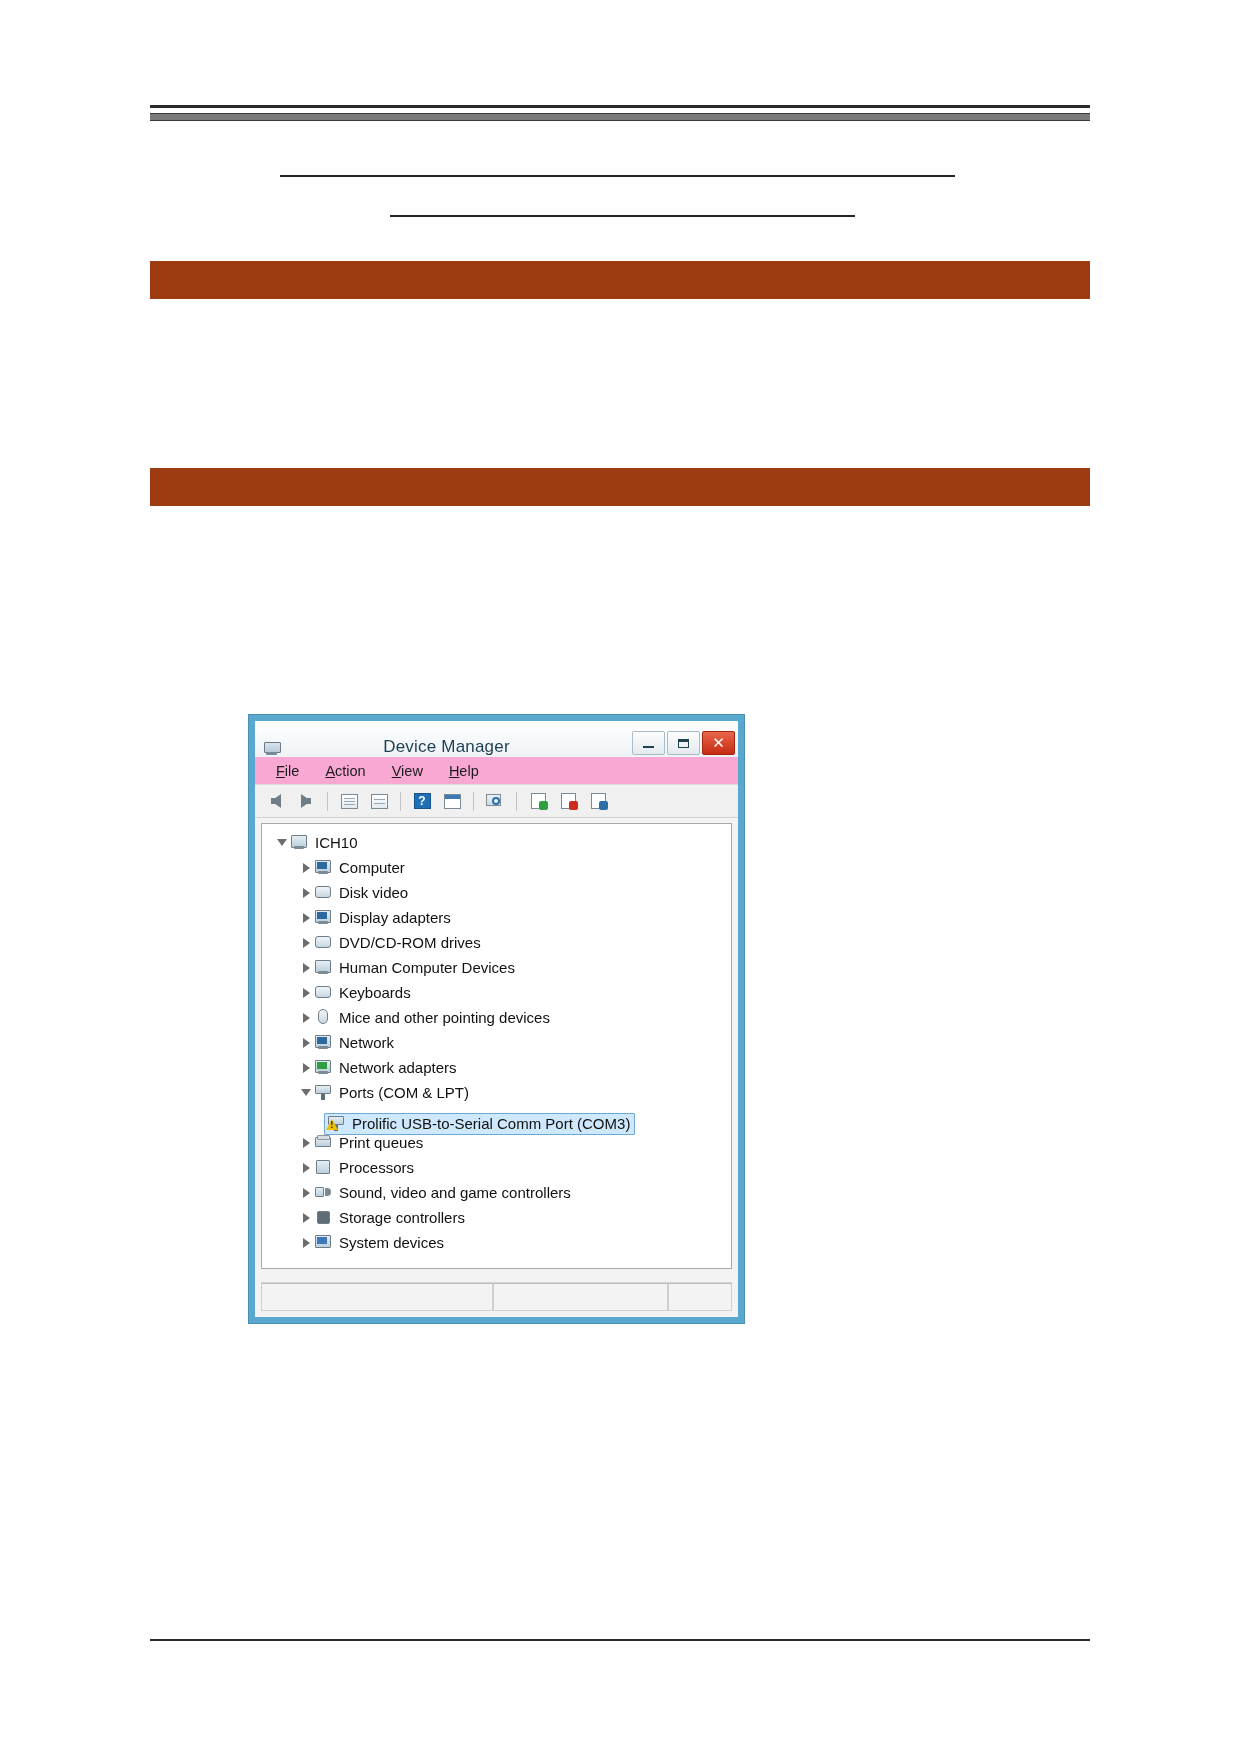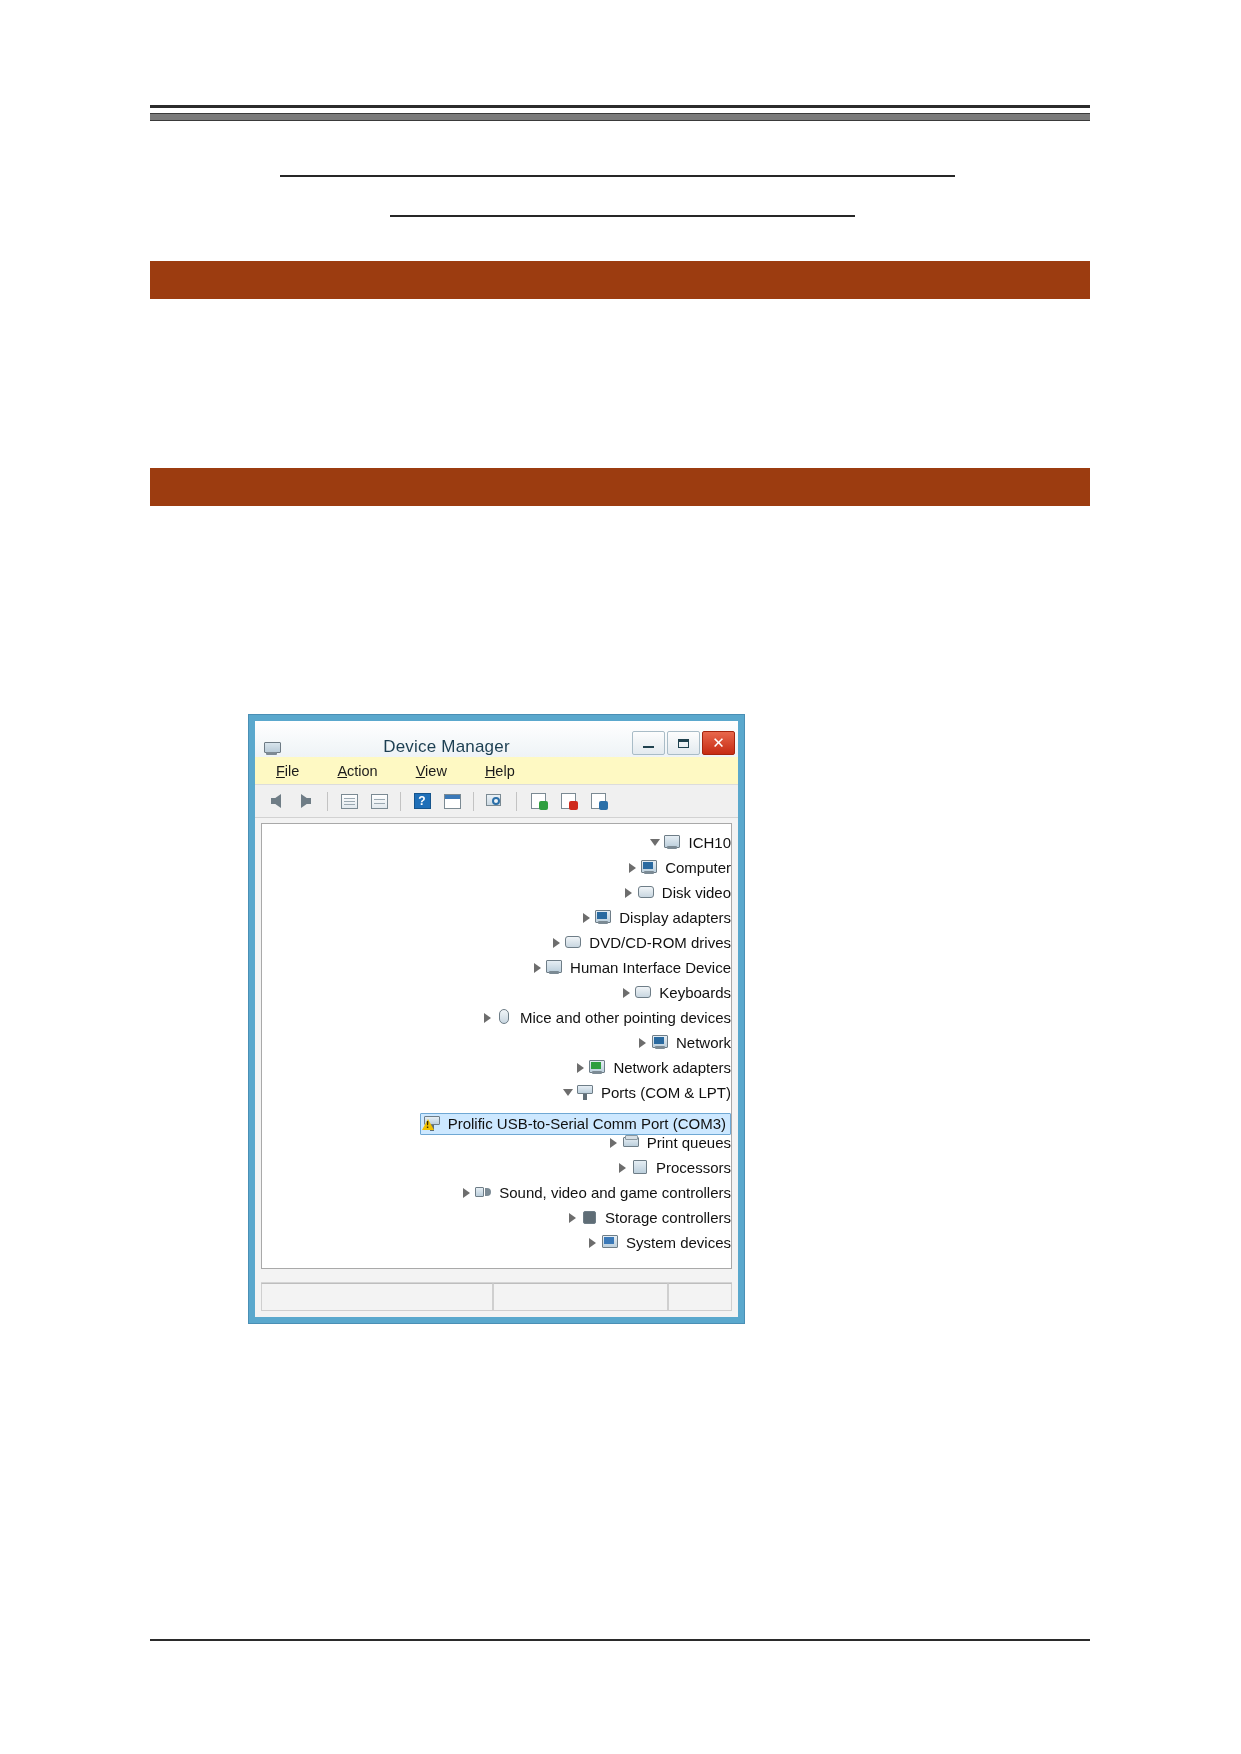--- a/index.html
+++ b/index.html
@@ -167,12 +167,12 @@
 
   .dm-menubar {
     height: 27px;
-    background: #fef9c3;
+    background: #f9a8d4;
     border-bottom: 1px solid #dcdcdc;
     display: flex;
     align-items: center;
     padding-left: 10px;
-    gap: 16px;
+    gap: 4px;
   }
   .menu-item {
     font-size: 14.5px;

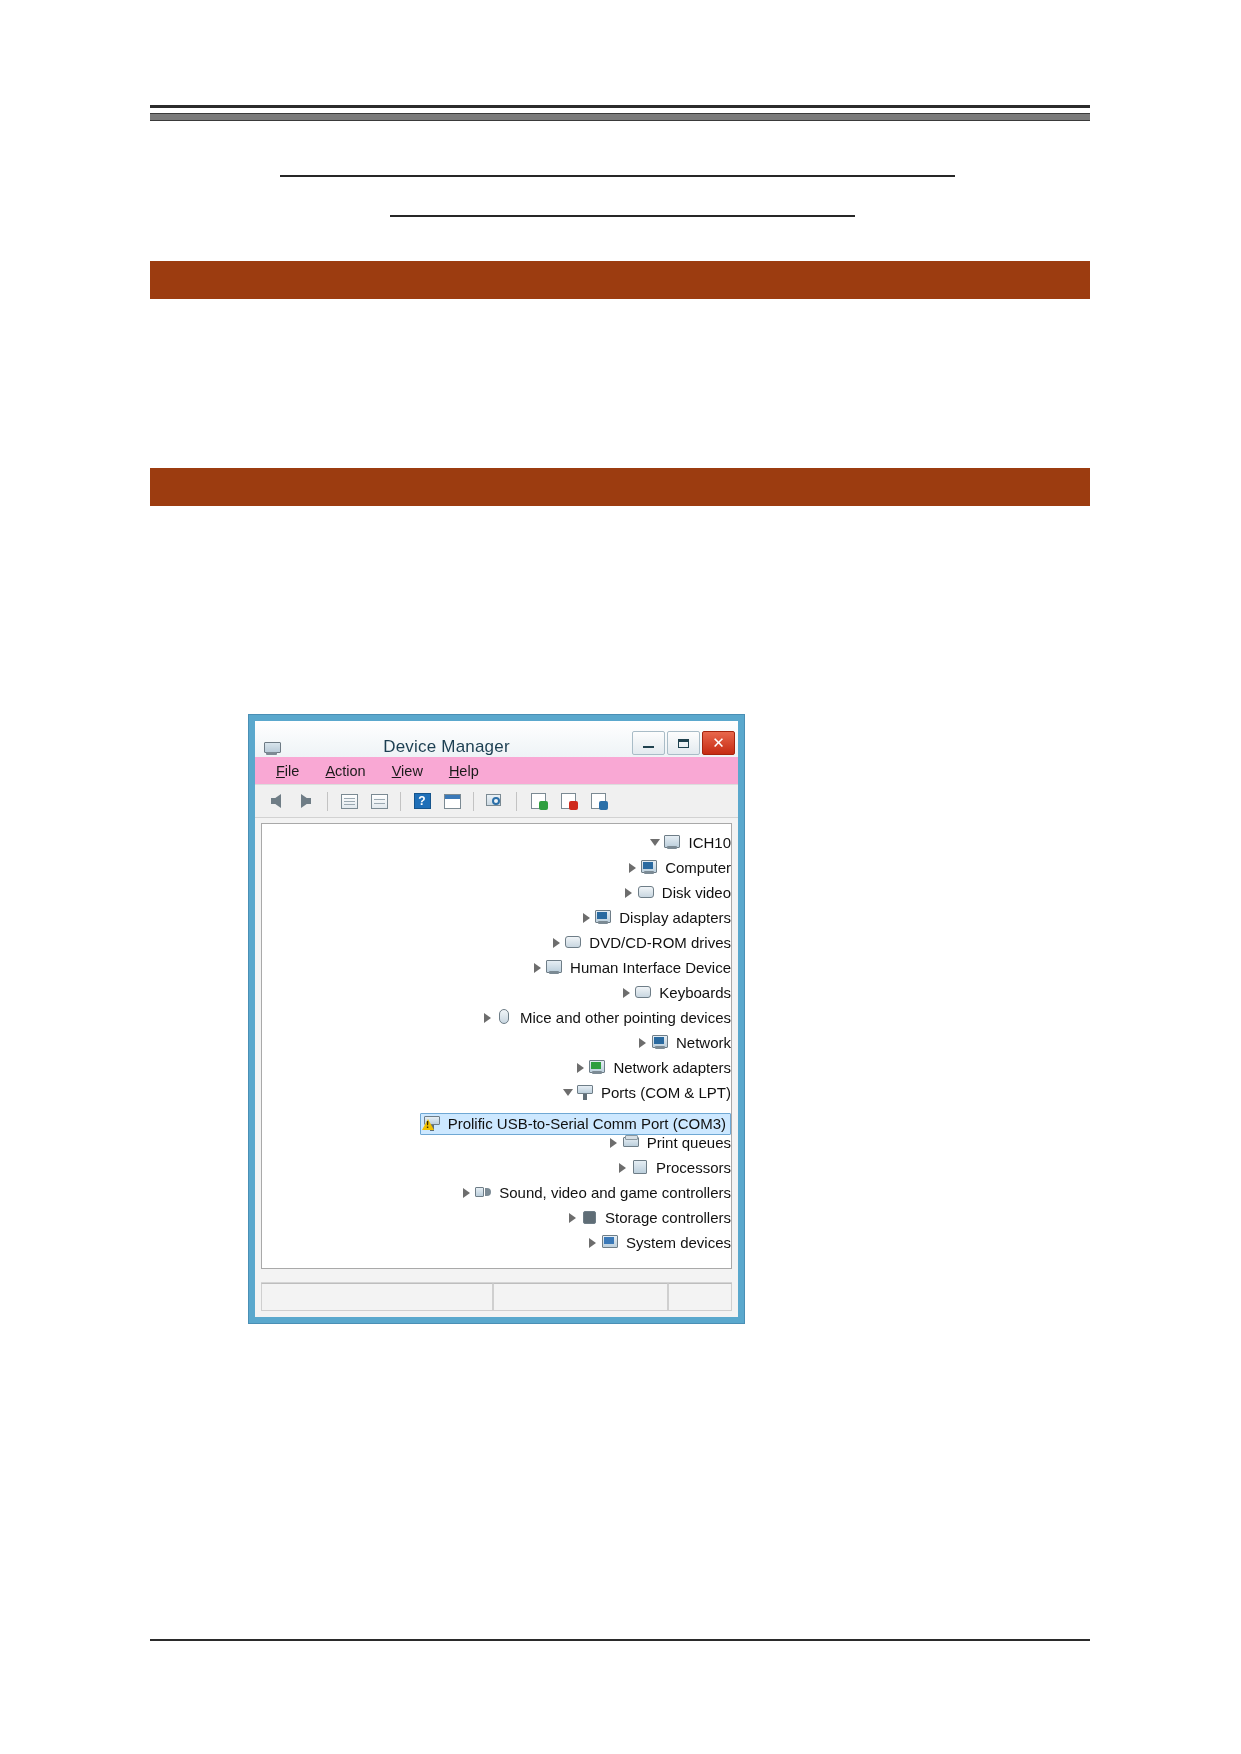--- a/index.html
+++ b/index.html
@@ -322,7 +322,6 @@
     font-size: 15px;
     color: #111111;
     white-space: nowrap;
-    justify-content: flex-end;
   }
   .tnode .twist {
     width: 16px;

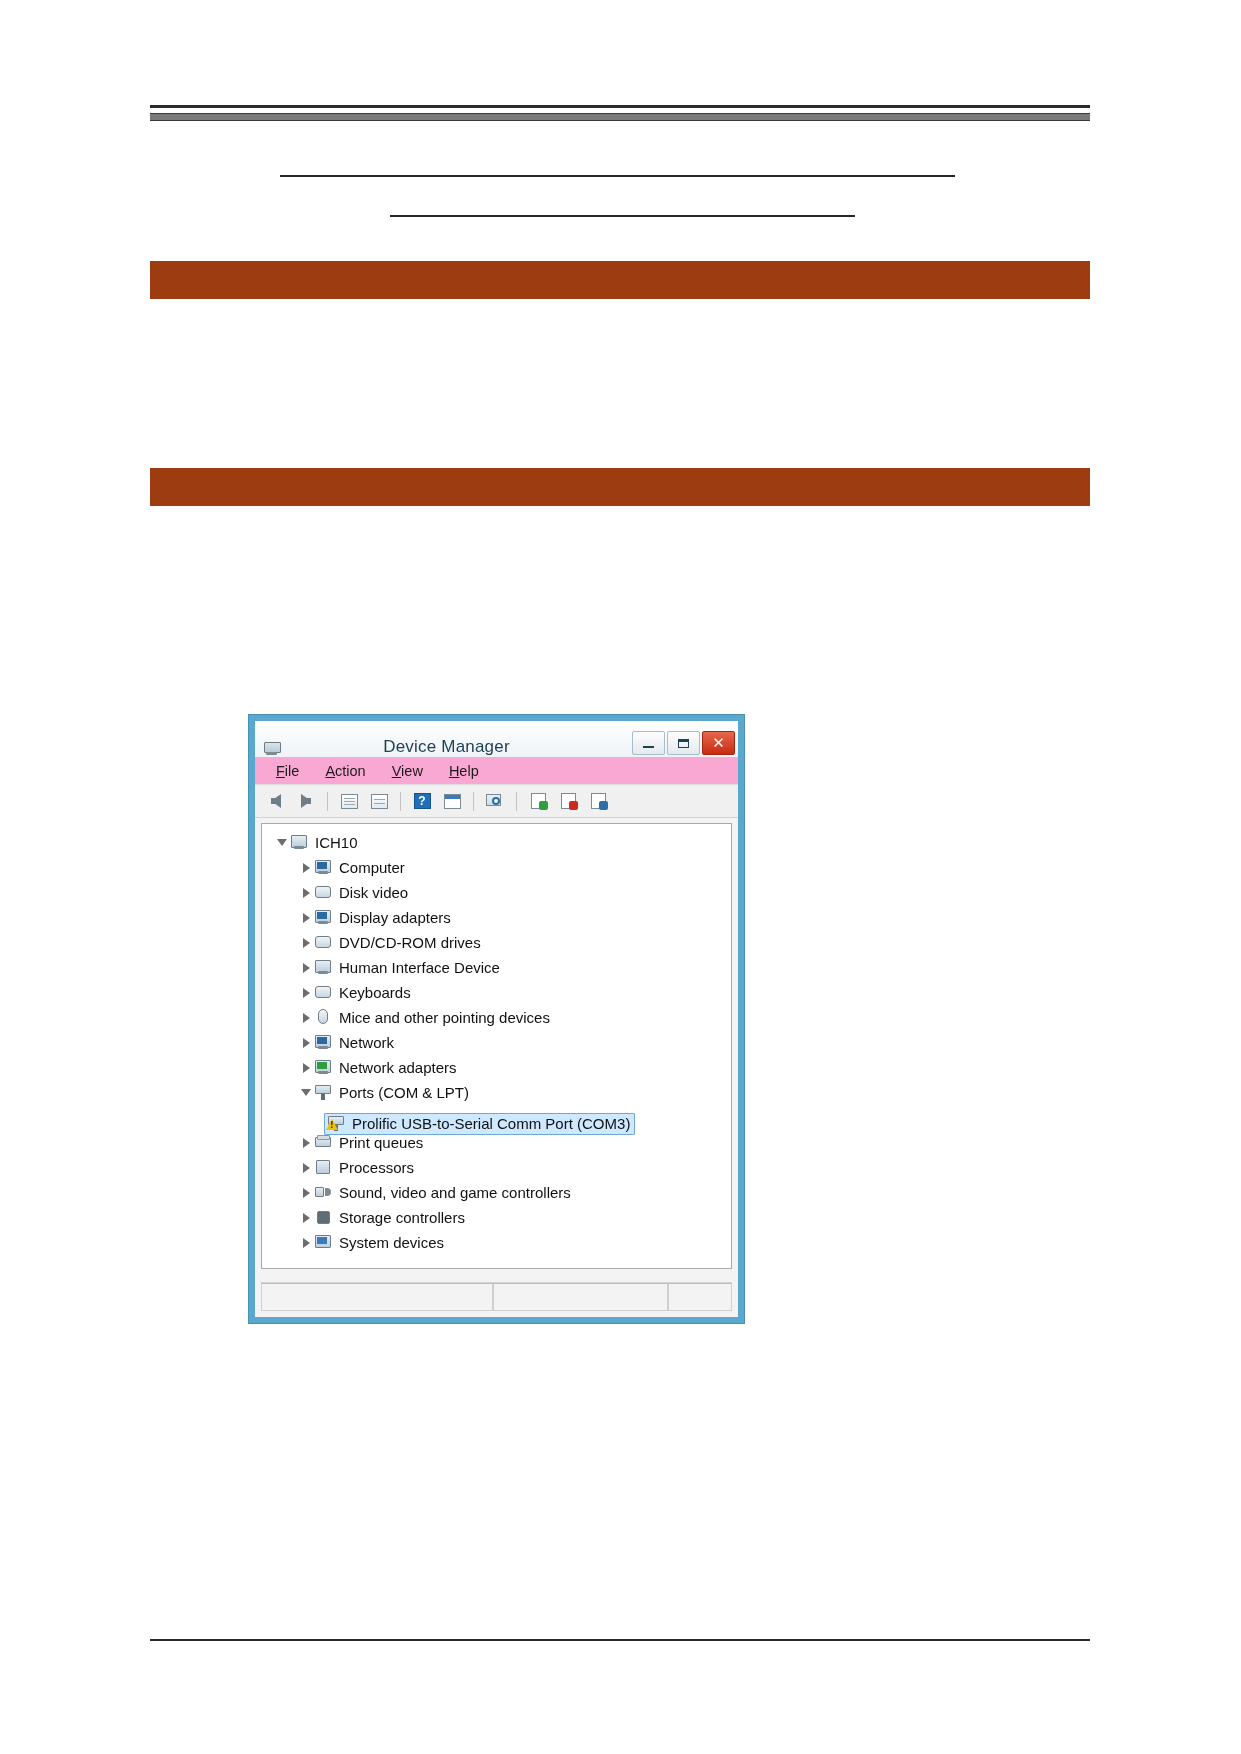--- a/index.html
+++ b/index.html
@@ -612,7 +612,7 @@
             <span class="gi"></span>
             <span class="gi2"></span>
           </span>
-        <span class="tlabel">Human Interface Device</span>
+        <span class="tlabel">Human Computer Devices</span>
       </div>
 
 

